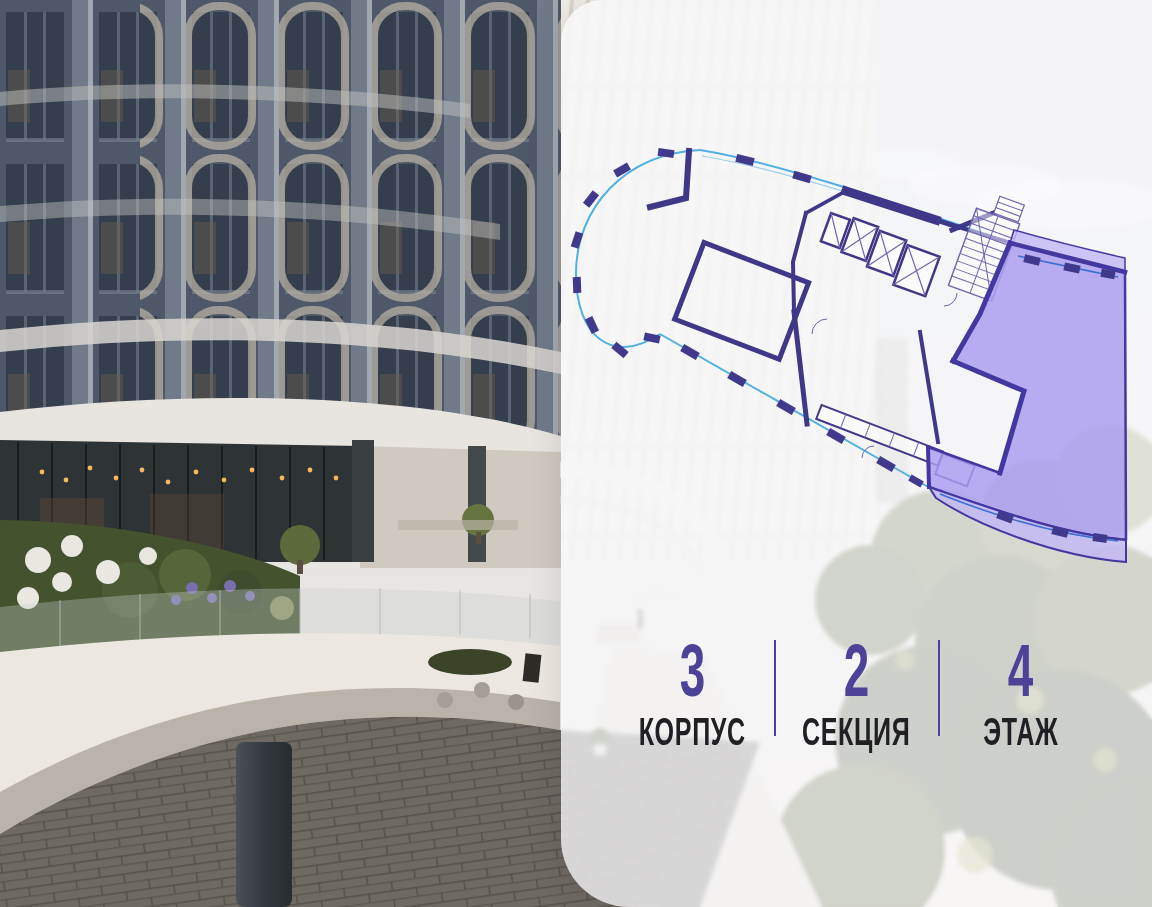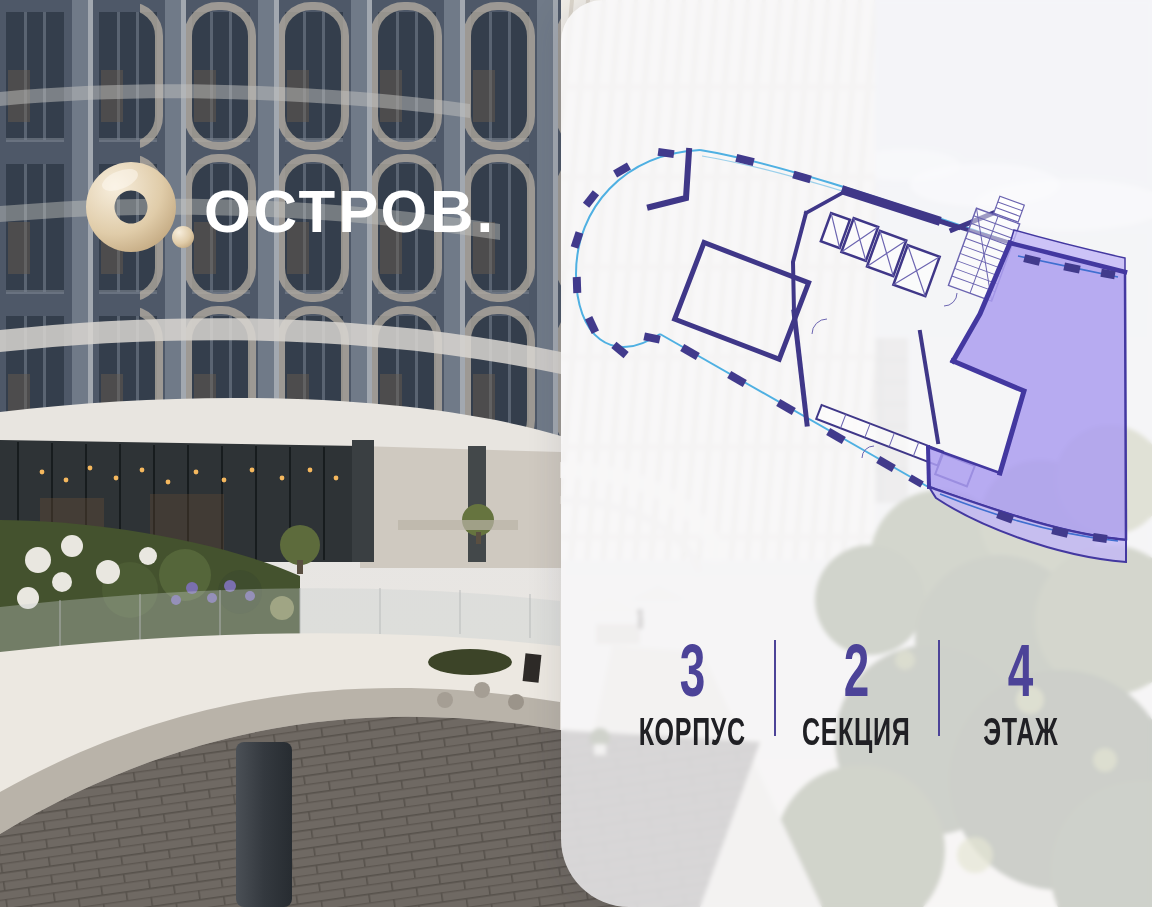--- a/index.html
+++ b/index.html
@@ -335,23 +335,6 @@
     </g>
   </svg>
 
-  <div class="logo">
-    <svg width="440" height="114" viewBox="0 0 440 114">
-      <defs>
-        <radialGradient id="goldL" cx=".32" cy=".28" r=".95">
-          <stop offset="0" stop-color="#f7eedd"></stop>
-            <stop offset=".55" stop-color="#e0cca9"></stop>
-          <stop offset="1" stop-color="#b5986e"></stop>
-        </radialGradient>
-      </defs>
-      <g>
-        <path fill-rule="evenodd" fill="url(#goldL)" d="M49,6 a45,45 0 1,0 0.0001,0 Z M49,34.5 a16.5,16.5 0 1,1 -0.0001,0 Z"></path>
-        <ellipse cx="38" cy="24" rx="19" ry="9" fill="#fdf8ee" opacity=".55" transform="rotate(-22 38 24)"></ellipse>
-        <circle cx="101" cy="81" r="11" fill="url(#goldL)"></circle>
-      </g>
-      <text x="122" y="76" font-family="Liberation Sans, sans-serif" font-size="60" font-weight="700" letter-spacing="3" fill="#ffffff">ОСТРОВ.</text>
-    </svg>
-  </div>
 
   <div class="legend">
     <div class="legend-item">

